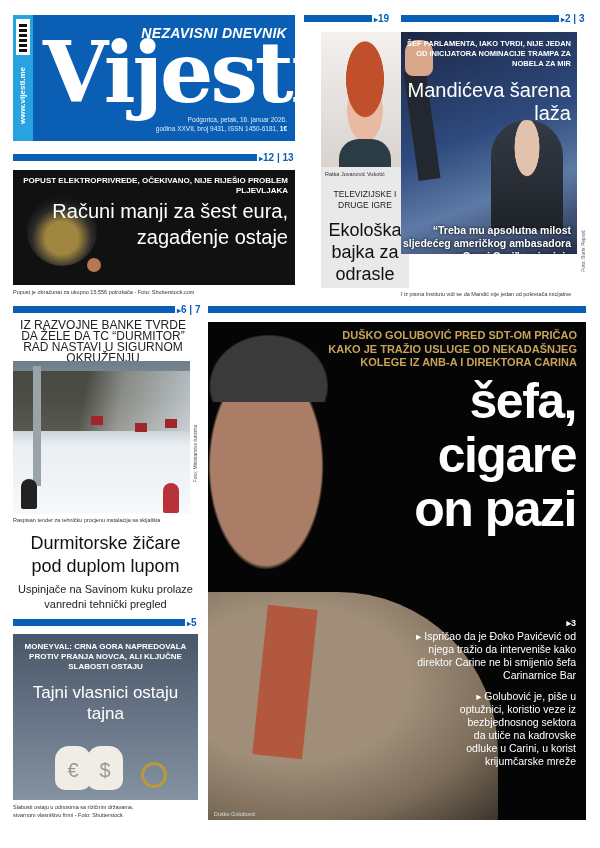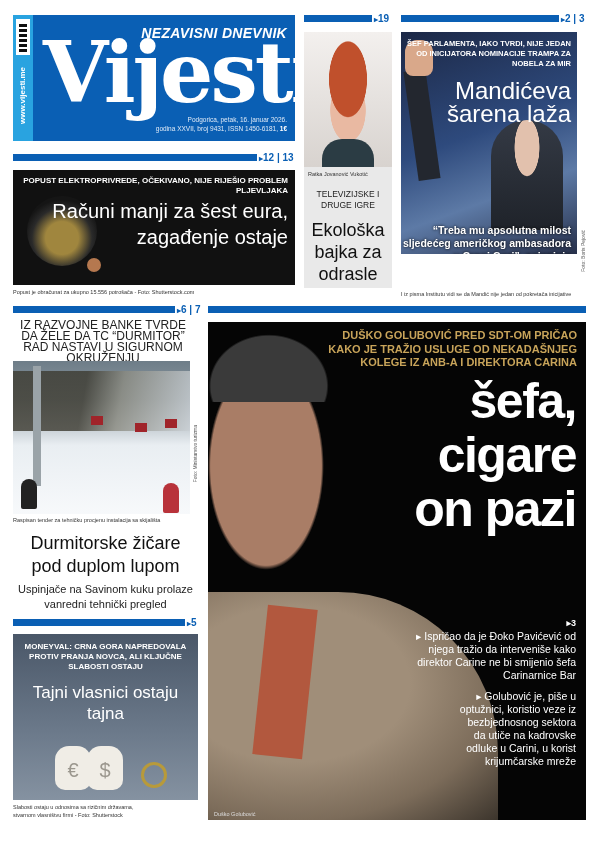--- a/index.html
+++ b/index.html
@@ -38,7 +38,7 @@
   .mandic .hand { position:absolute; left:4px; top:8px; width:28px; height:36px; background:#d9a88a; border-radius:12px 12px 8px 8px; }
   .mandic .arm { position:absolute; left:10px; top:38px; width:22px; height:110px; background:#23272f; transform: rotate(-8deg); }
   .mandic-kicker { position: absolute; right: 6px; top: 7px; width: 170px; text-align: right; color: #fff; font-size: 7.5px; font-weight: bold; line-height: 10px; }
-  .mandic-head { position: absolute; right: 6px; top: 47px; text-align: right; color: #fff; font-size: 24px; line-height: 23px; }
+  .mandic-head { position: absolute; right: 6px; top: 47px; text-align: right; color: #fff; font-size: 20px; line-height: 23px; }
   .mandic-quote { position: absolute; right: 6px; top: 192px; width: 172px; text-align: right; color: #fff; font-size: 10.5px; font-weight: bold; line-height: 13px; text-shadow: 0 0 3px #000; }
   .mandic-caption { position: absolute; left: 401px; top: 291px; font-size: 5.5px; color: #333; }
   .mandic-credit { position: absolute; left: 580px; top: 230px; writing-mode: vertical-rl; transform: rotate(180deg); font-size: 5px; color: #555; }

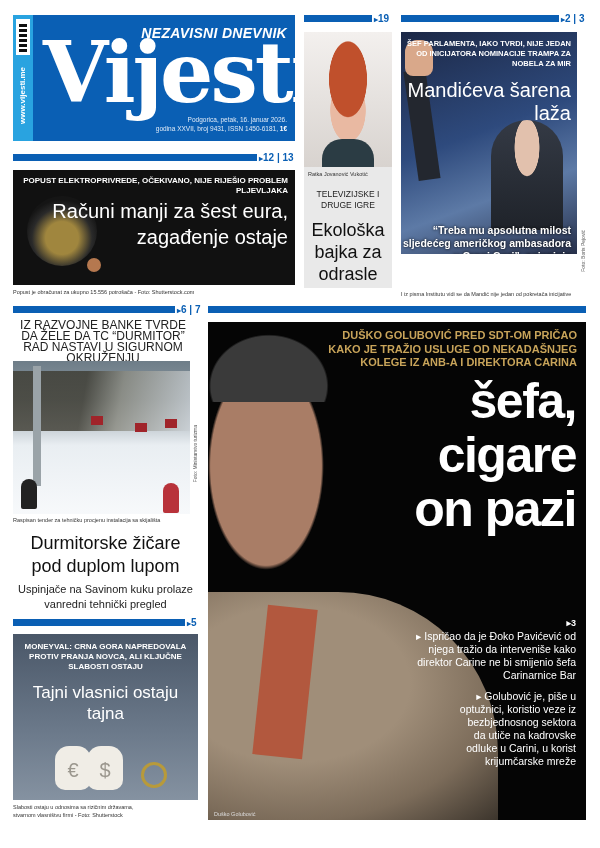--- a/index.html
+++ b/index.html
@@ -25,7 +25,7 @@
   .pageref .tri { font-size: 8px; }
 
   
-  .col-box { left: 304px; top: 32px; width: 88px; height: 256px; background: #e9e9e9; }
+  .col-box { left: 321px; top: 32px; width: 88px; height: 256px; background: #e9e9e9; }
   .col-photo { position: absolute; left: 0; top: 0; width: 88px; height: 135px; background: radial-gradient(ellipse at 50% 35%, #c0502c 0 30%, transparent 31%), radial-gradient(ellipse at 50% 58%, #e9b9a2 0 28%, transparent 29%), linear-gradient(#f3f0ee, #d8d3cf); }
   .col-photo .shirt { position:absolute; left:18px; bottom:0; width:52px; height:28px; background:#2b3c44; border-radius: 20px 20px 0 0; }
   .col-caption { position: absolute; left: 4px; top: 139px; font-size: 5.5px; color: #333; }

